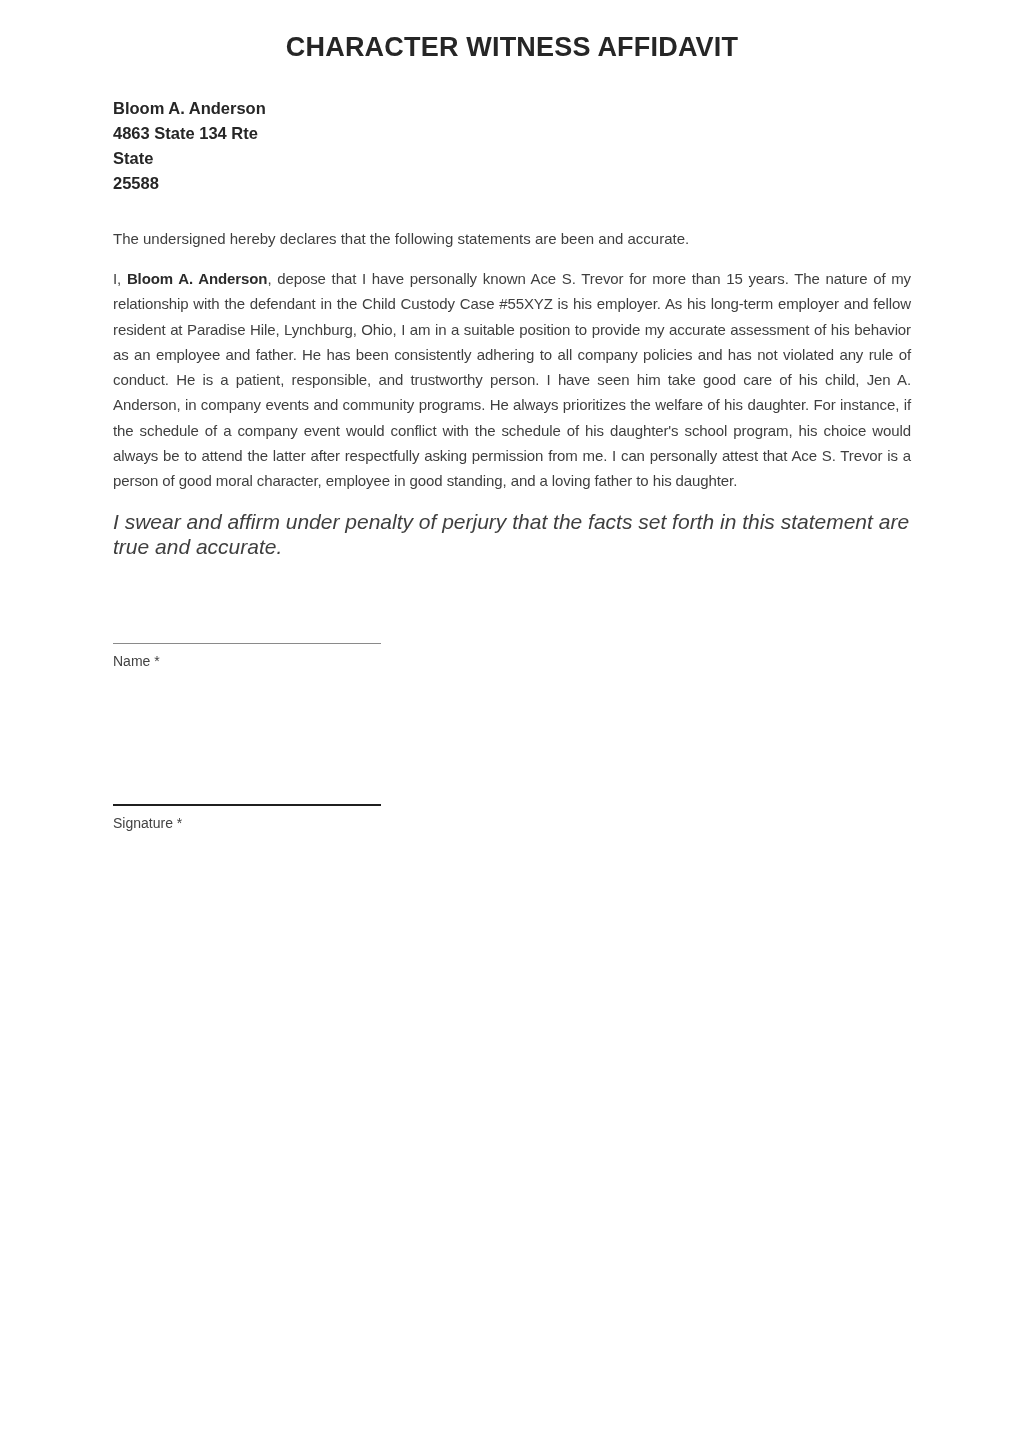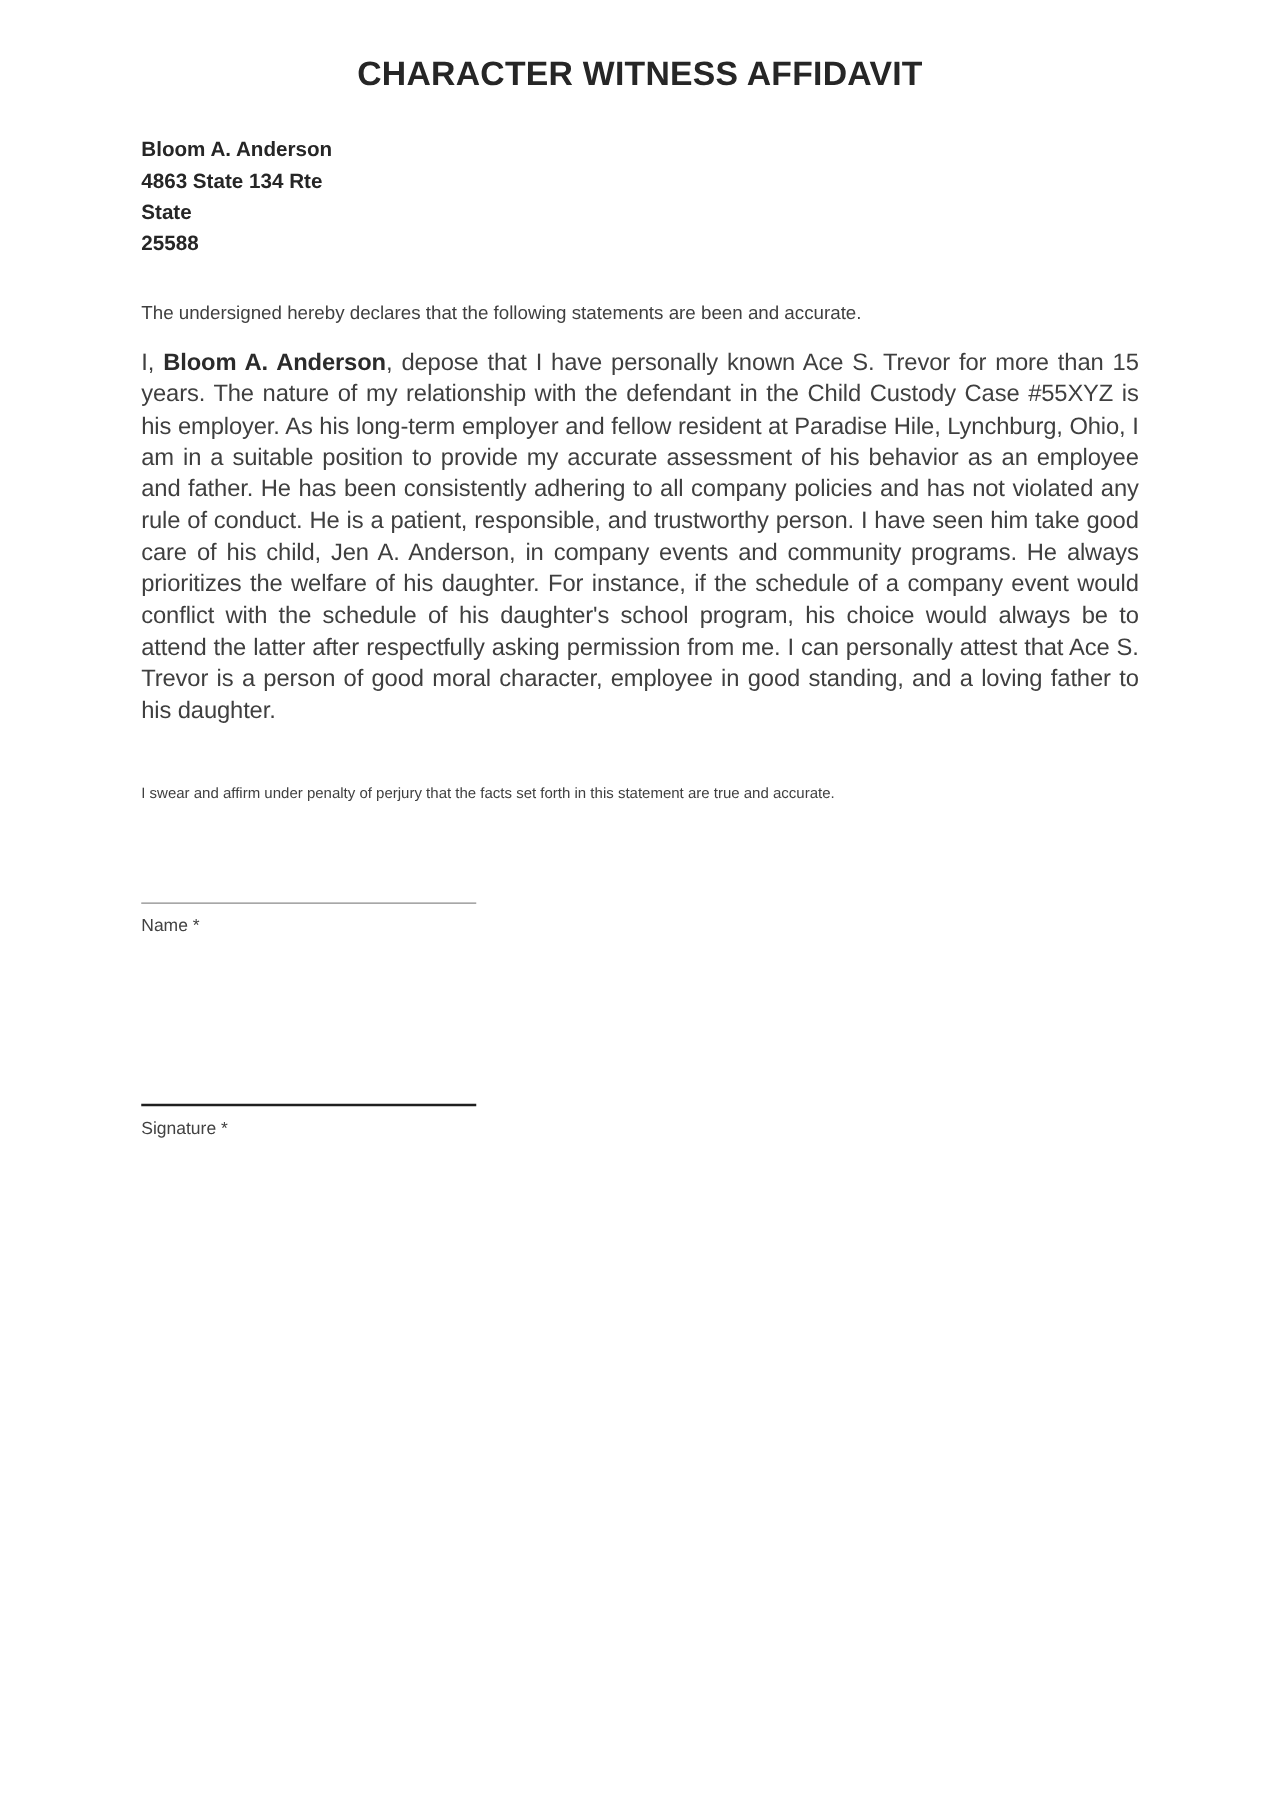--- a/index.html
+++ b/index.html
@@ -16,7 +16,7 @@
     padding: 0 113px;
   }
   .doc-title {
-    margin-top: 42px;
+    margin-top: 30px;
     text-align: center;
     font-size: 27px;
     line-height: 34px;

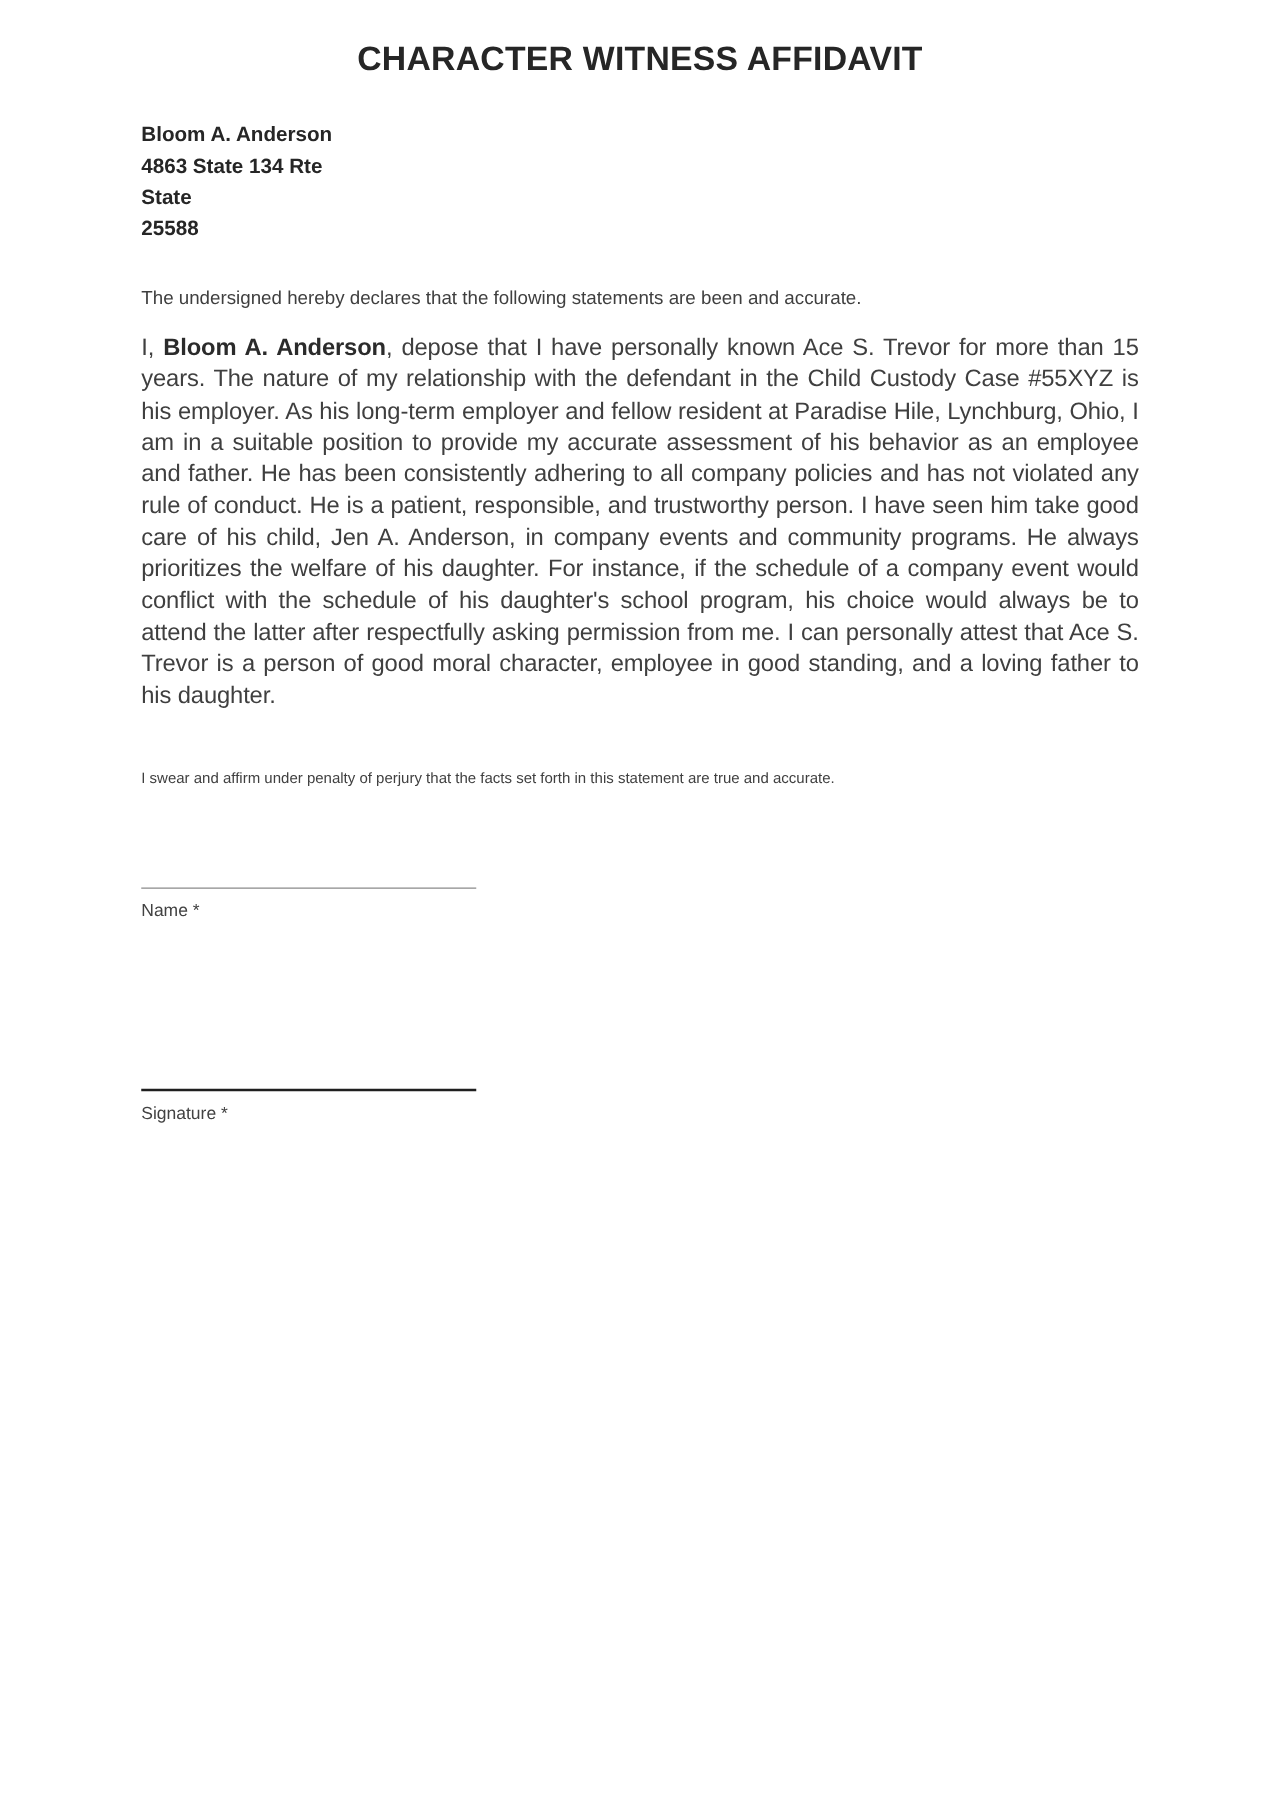--- a/index.html
+++ b/index.html
@@ -39,7 +39,7 @@
   }
   .statement {
     margin-top: 12px;
-    font-size: 19px;
+    font-size: 15px;
     line-height: 25.3px;
     letter-spacing: -0.1px;
     text-align: justify;

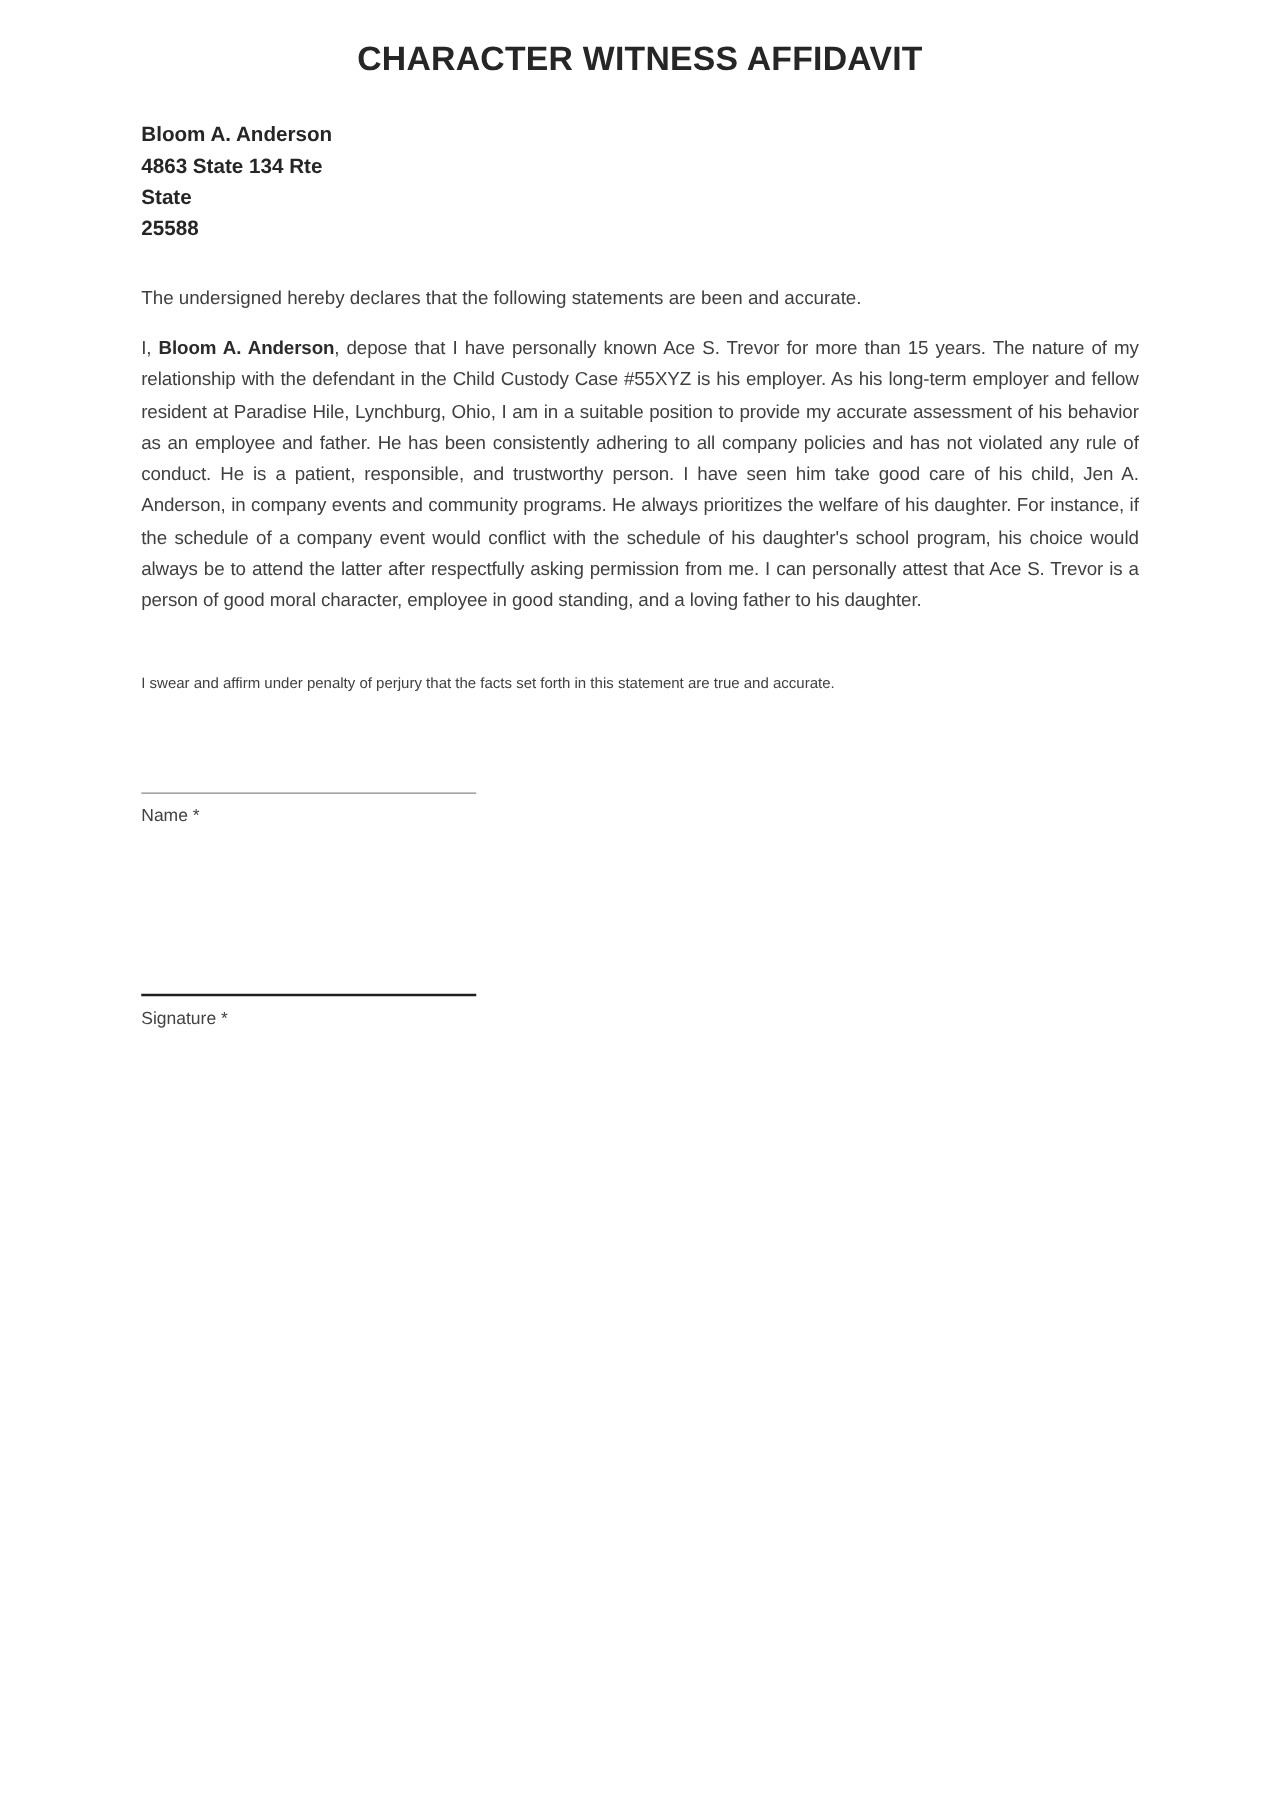--- a/index.html
+++ b/index.html
@@ -47,10 +47,11 @@
   }
   .statement .deponent { font-weight: 700; color: #2b2b2b; }
   .oath {
-    margin-top: 40px;
-    font-size: 12px;
+    margin-top: 15px;
+    font-size: 21px;
     line-height: 25px;
     color: #3f3f3f;
+    font-style: italic;
   }
   .form-area { width: 268px; }
   .field { width: 268px; }

